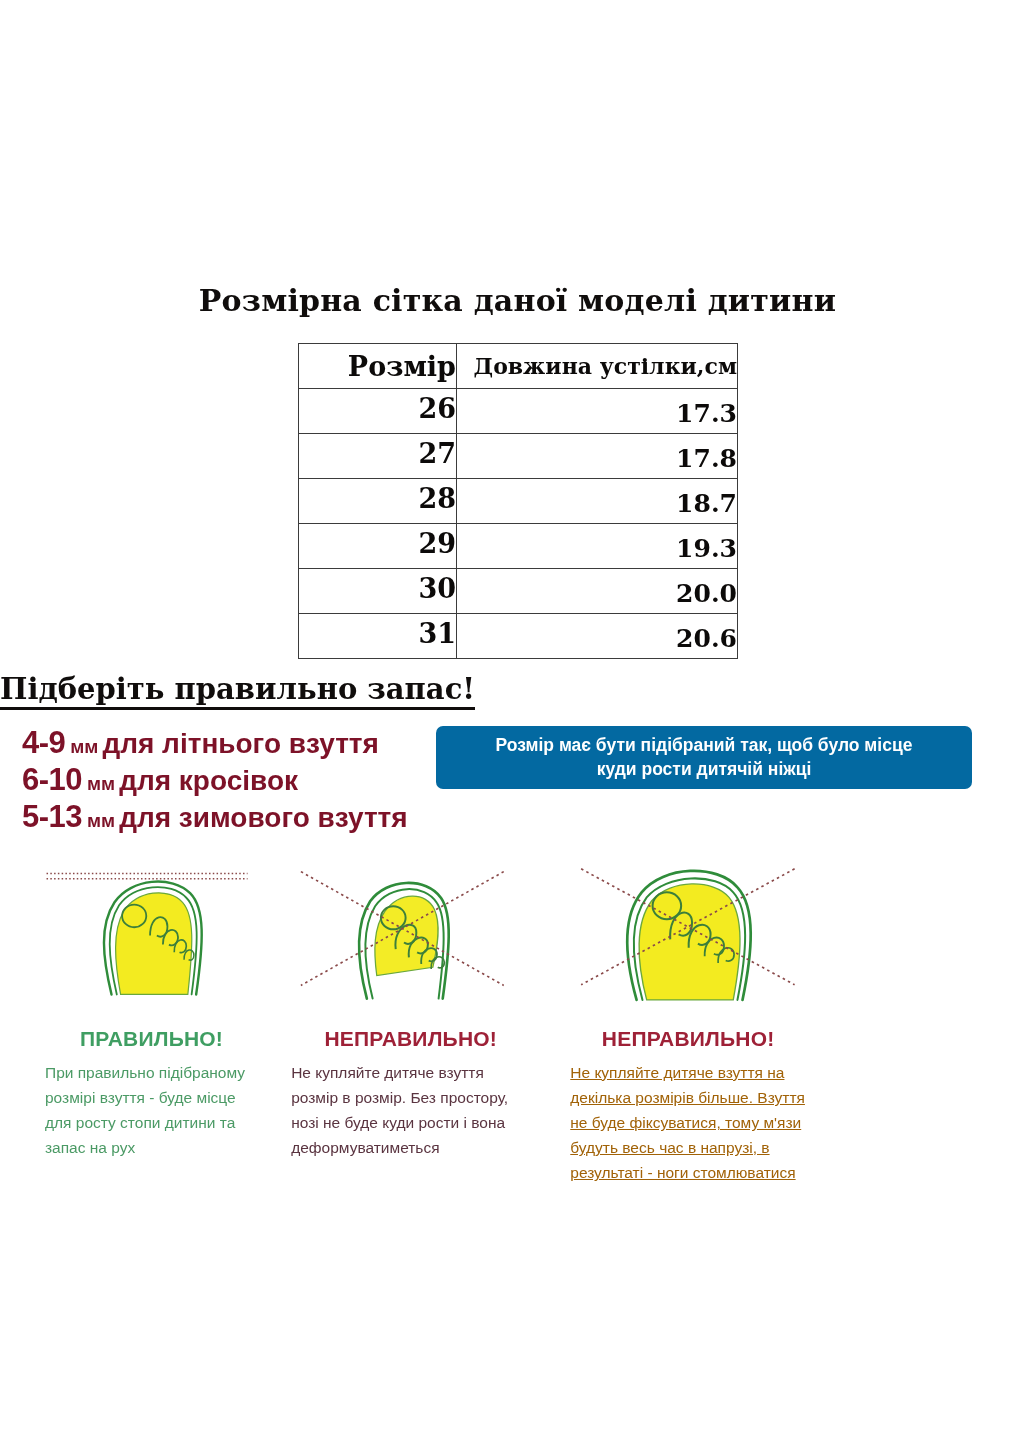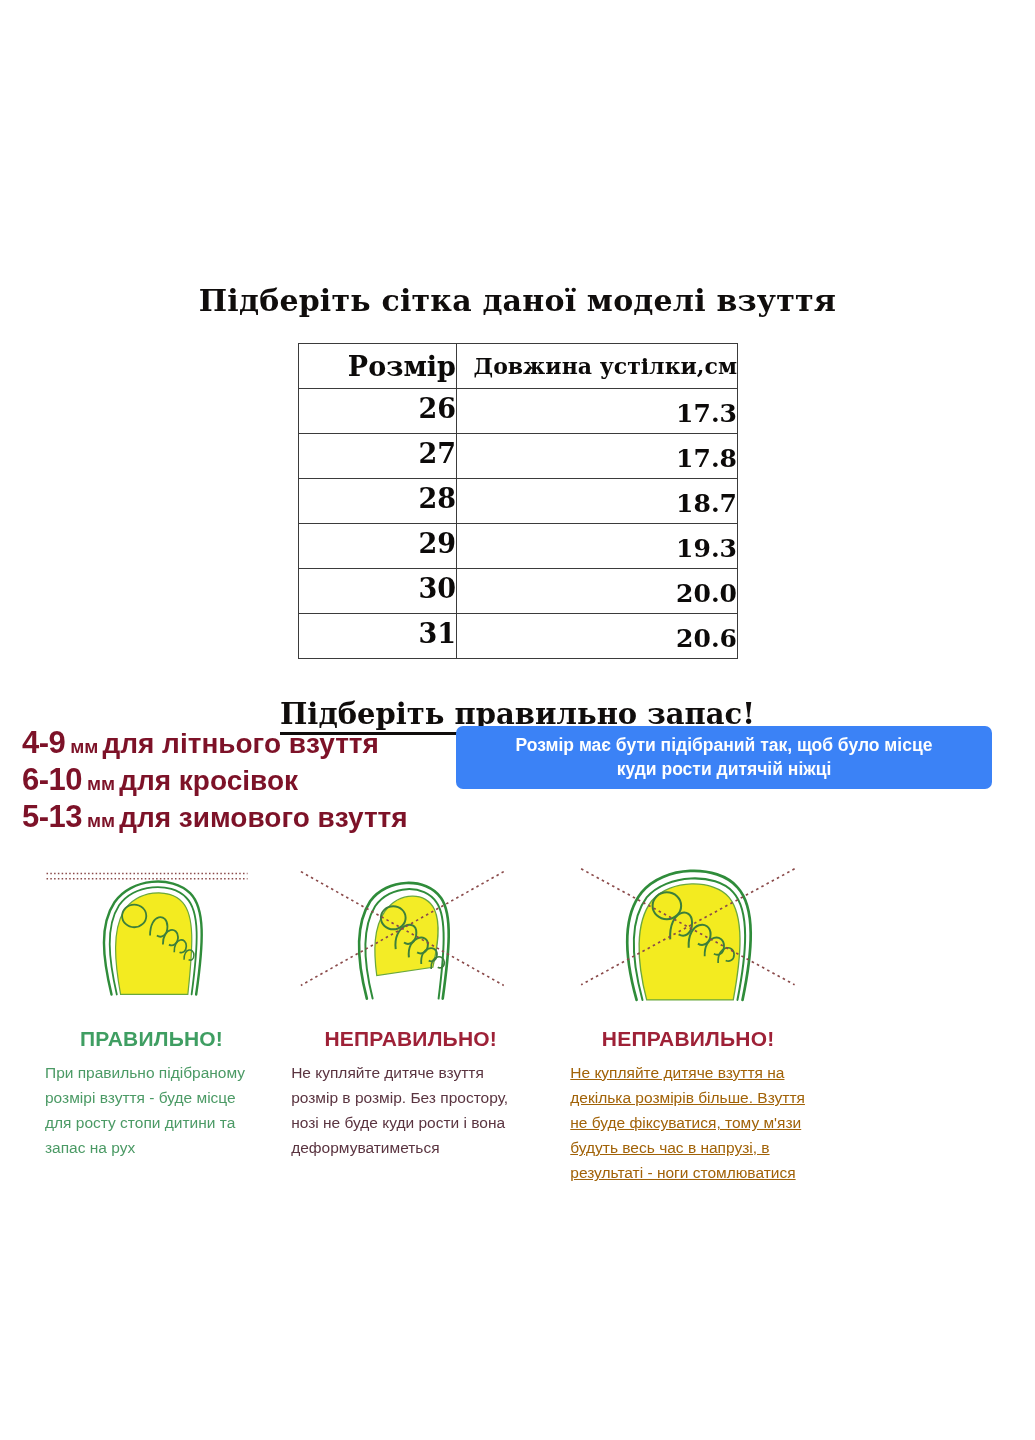--- a/index.html
+++ b/index.html
@@ -178,7 +178,7 @@
 </head>
 <body>
 
-<div class="grid-title">Підберіть сітка даної моделі взуття</div>
+<div class="grid-title">Розмірна сітка даної моделі дитини</div>
 
 <table class="size-table">
   <colgroup>

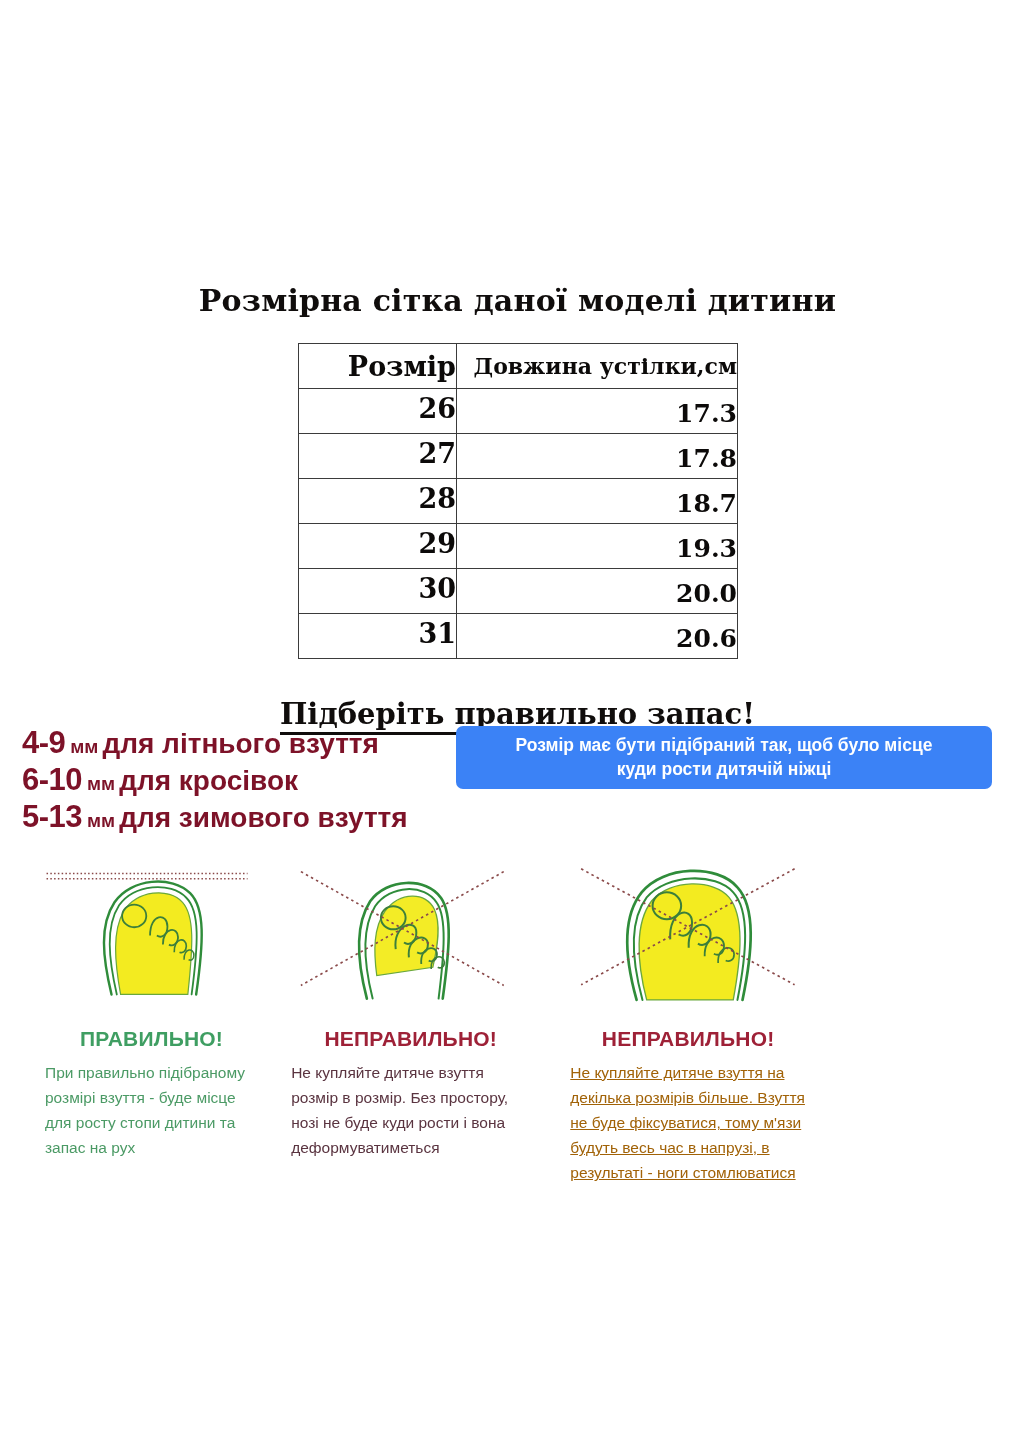--- a/index.html
+++ b/index.html
@@ -79,13 +79,12 @@
     top: 672px;
     left: 0;
     width: 1035px;
-    text-align: center;
+    text-align: left;
     font-family: "DejaVu Serif", "Liberation Serif", serif;
     font-weight: bold;
     font-size: 29px;
     color: #100d0c;
     white-space: nowrap;
-    margin-top: 25px;
   }
   .pick-heading span {
     border-bottom: 3px solid #100d0c;

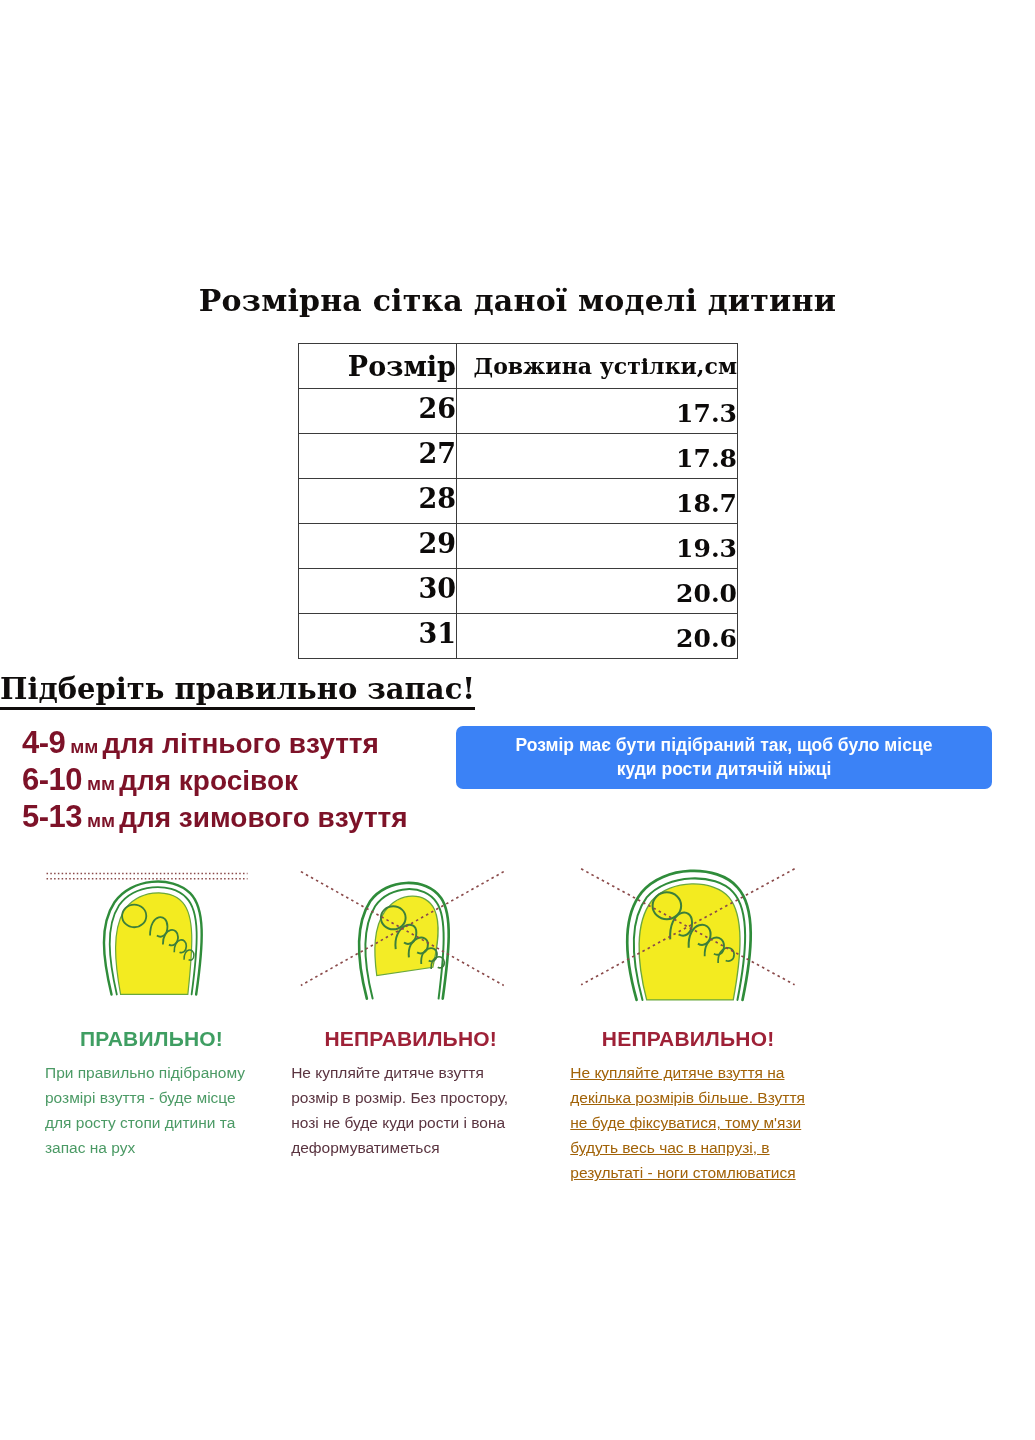--- a/index.html
+++ b/index.html
@@ -114,10 +114,10 @@
   .callout {
     position: absolute;
     top: 726px;
-    left: 456px;
+    left: 436px;
     width: 536px;
     height: 63px;
-    background: #3b82f6;
+    background: #0369a1;
     border-radius: 7px;
     box-sizing: border-box;
     display: flex;

